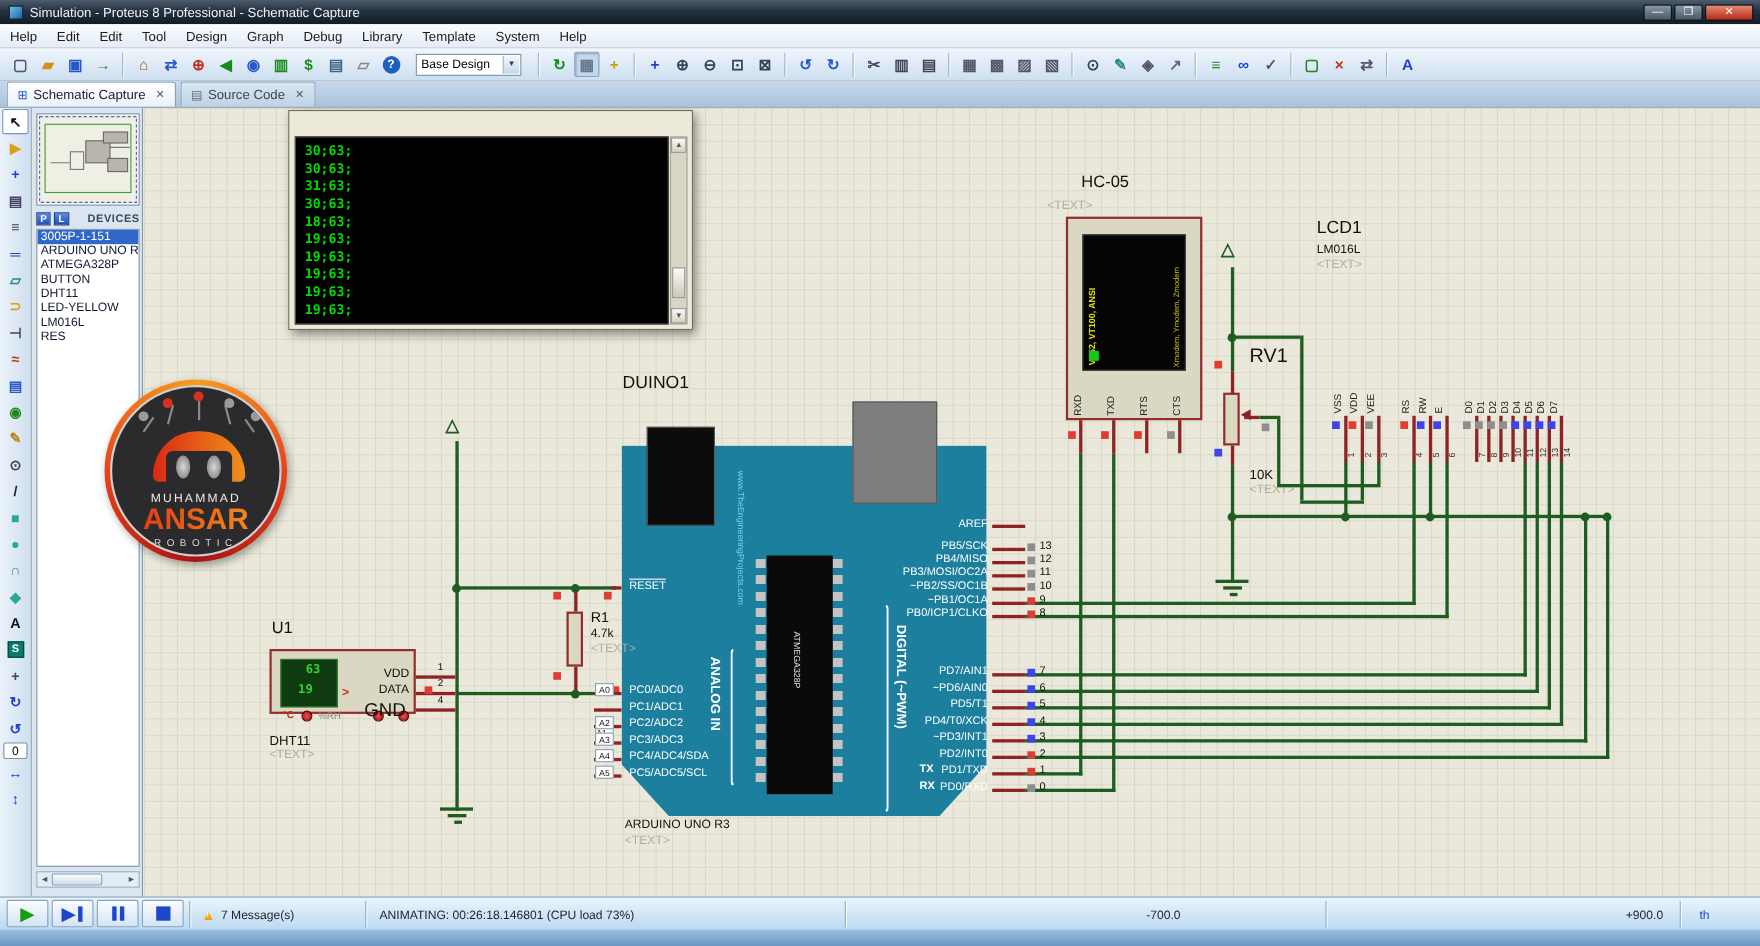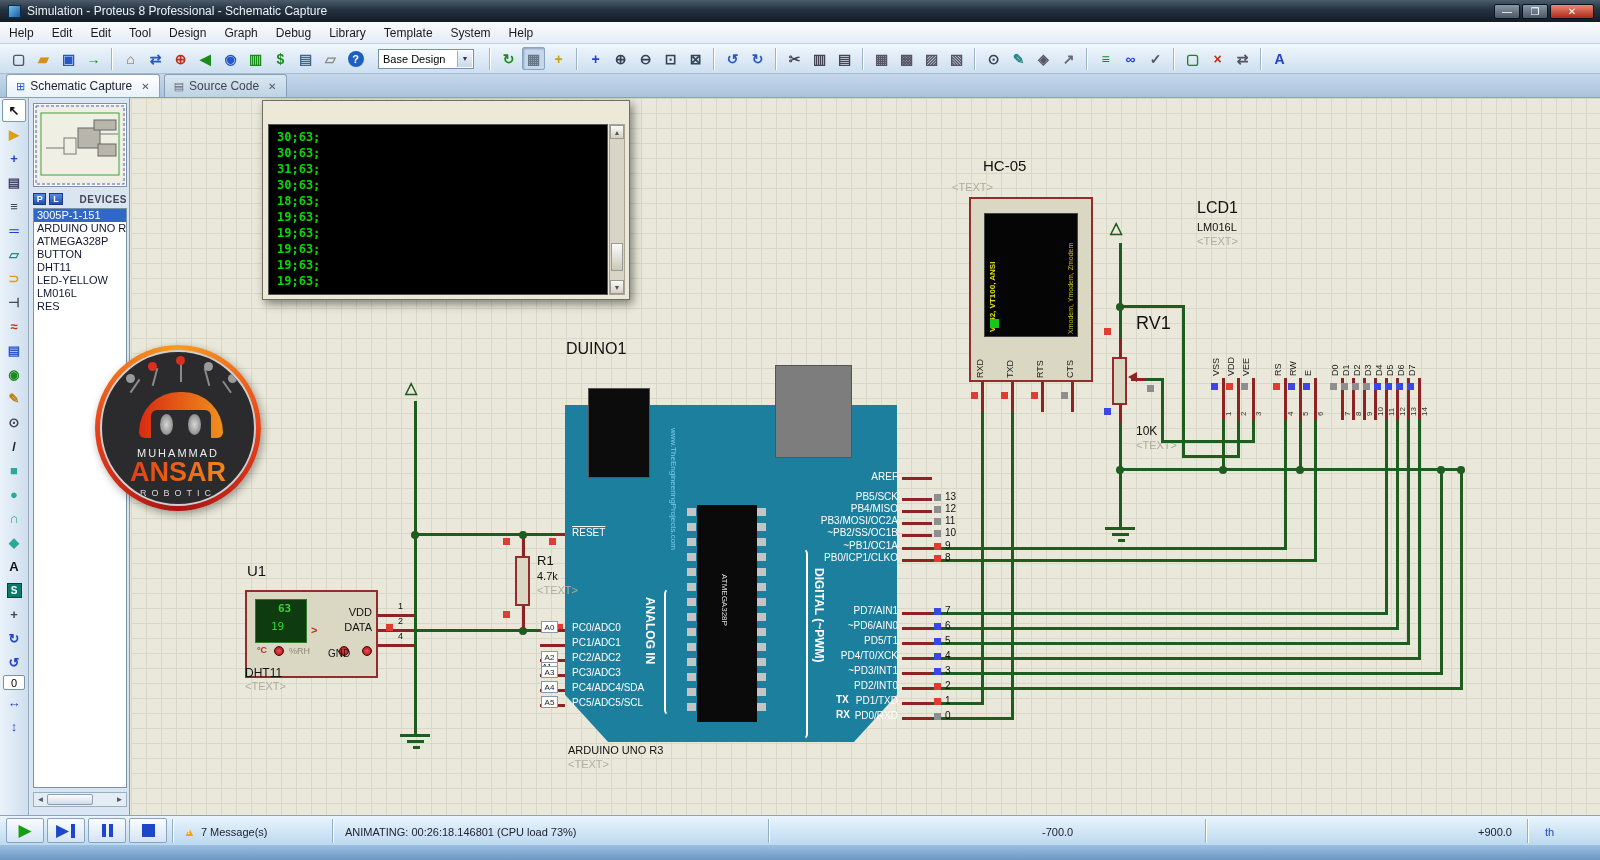--- a/index.html
+++ b/index.html
@@ -450,7 +450,7 @@
   <div class="tag" style="left:568px;top:758px;font-size:11px">&lt;TEXT&gt;</div>
 
   <div class="lbl" style="left:247px;top:562px;font-size:15px">U1</div>
-  <div class="comp" style="left:245px;top:590px;width:133px;height:88px">
+  <div class="comp" style="left:245px;top:590px;width:133px;height:59px">
     <div class="a" style="left:8px;top:7px;width:52px;height:44px;background:#0e3b10;border:1px solid #2c7a2c">
       <span class="a" style="left:22px;top:2px;font-family:'DejaVu Sans Mono',monospace;font-size:11px;font-weight:bold;color:#35d435">63</span>
       <span class="a" style="left:15px;top:20px;font-family:'DejaVu Sans Mono',monospace;font-size:11px;font-weight:normal;color:#35d435">19</span>

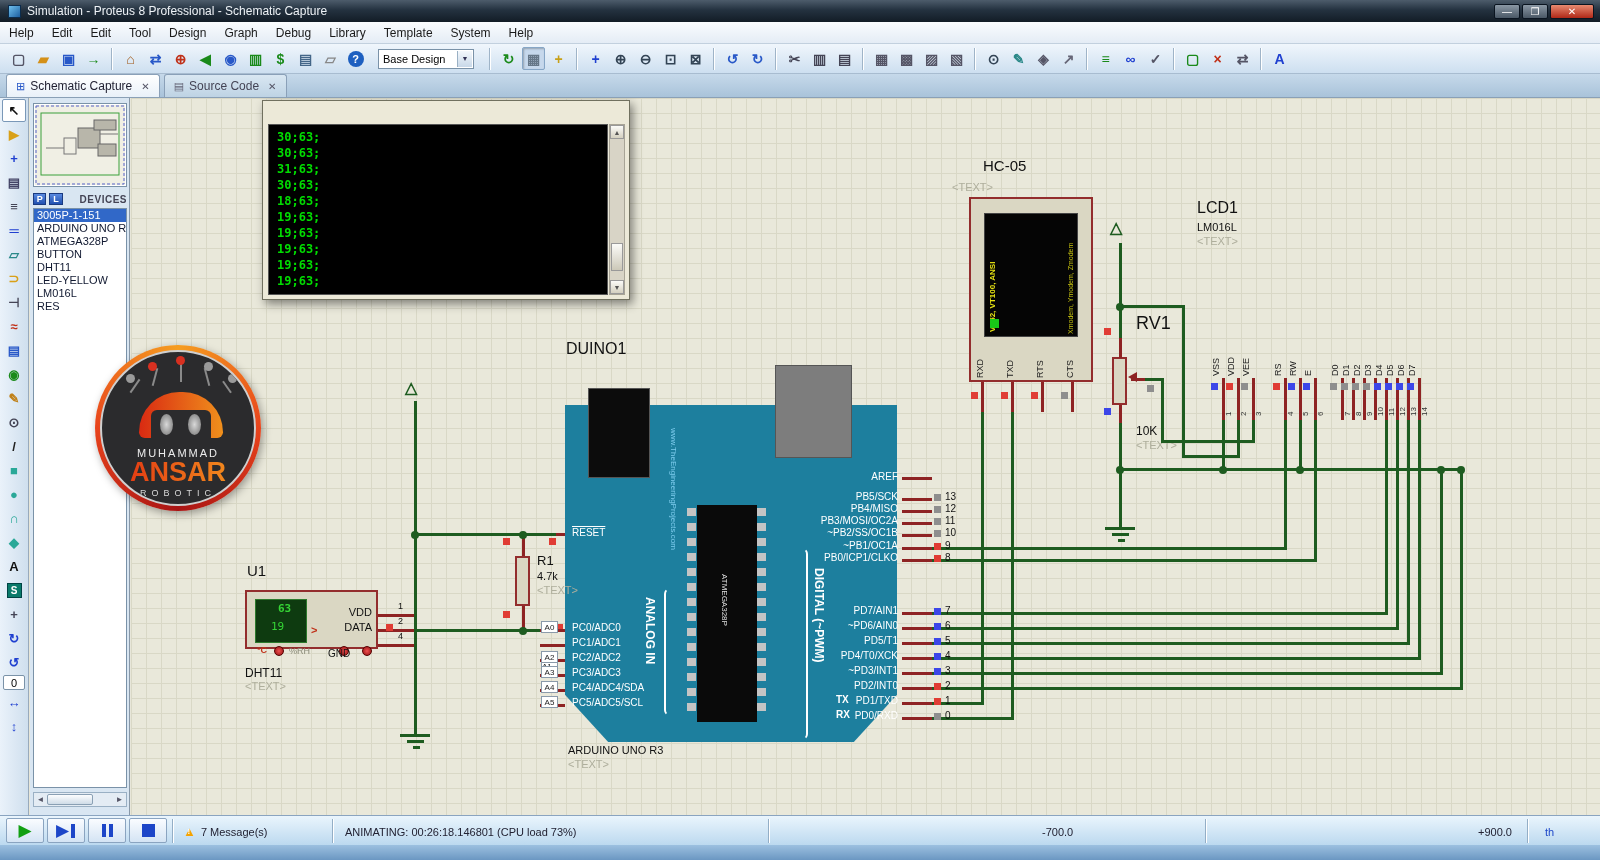--- a/index.html
+++ b/index.html
@@ -453,7 +453,7 @@
   <div class="comp" style="left:245px;top:590px;width:133px;height:59px">
     <div class="a" style="left:8px;top:7px;width:52px;height:44px;background:#0e3b10;border:1px solid #2c7a2c">
       <span class="a" style="left:22px;top:2px;font-family:'DejaVu Sans Mono',monospace;font-size:11px;font-weight:bold;color:#35d435">63</span>
-      <span class="a" style="left:15px;top:20px;font-family:'DejaVu Sans Mono',monospace;font-size:11px;font-weight:normal;color:#35d435">19</span>
+      <span class="a" style="left:15px;top:20px;font-family:'DejaVu Sans Mono',monospace;font-size:11px;font-weight:bold;color:#35d435">19</span>
     </div>
     <span class="a" style="left:64px;top:32px;color:#c03018;font-weight:bold;font-size:11px">&gt;</span>
     <span class="a" style="left:10px;top:53px;font-size:9px;font-weight:bold;color:#c03018">°C</span>

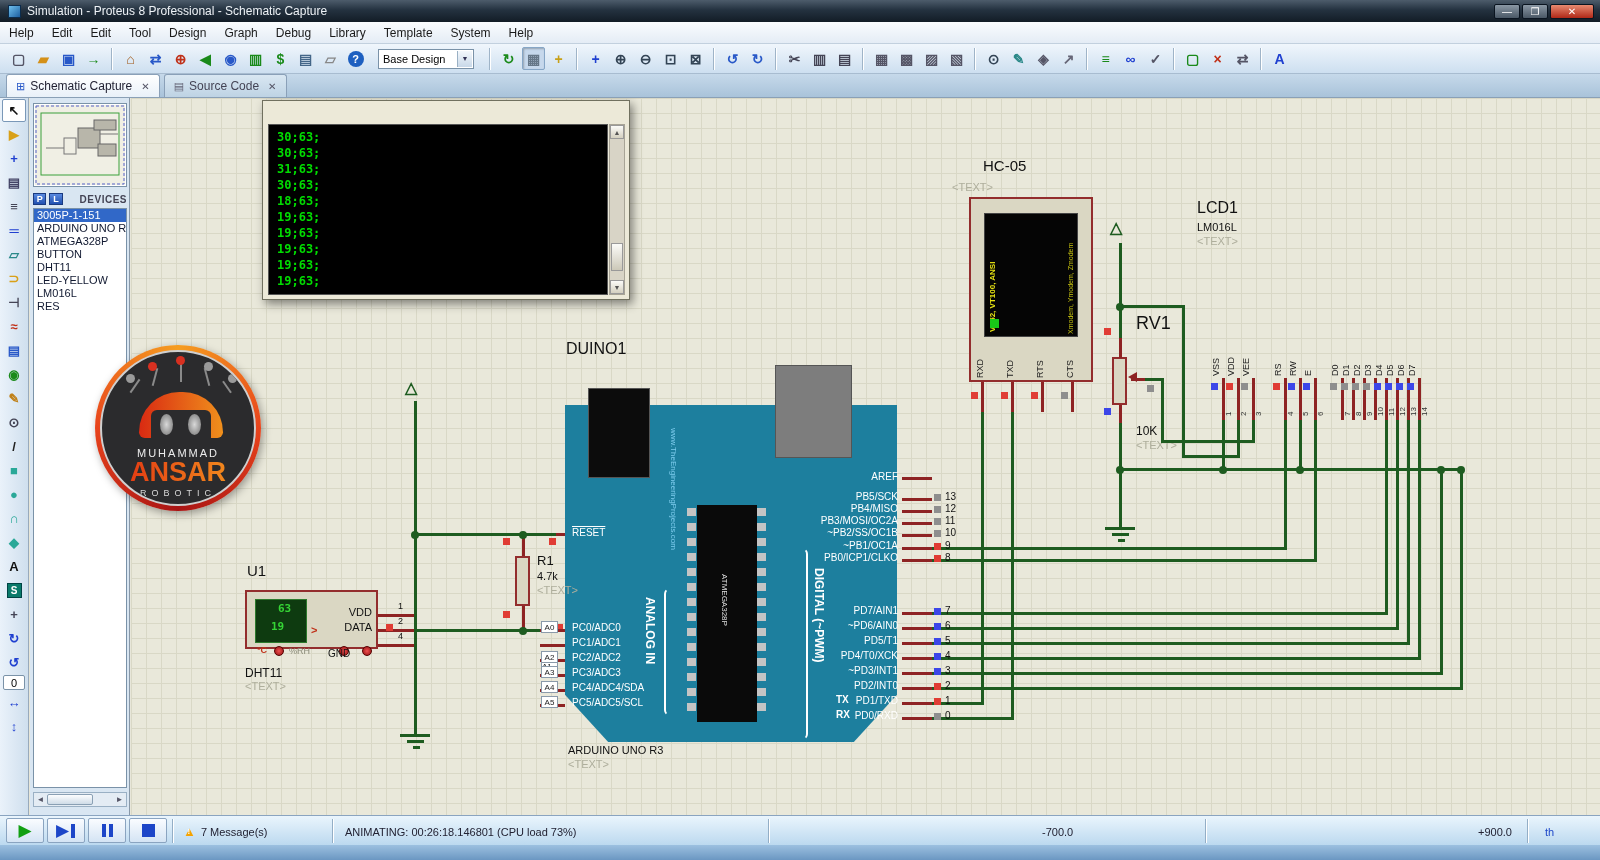--- a/index.html
+++ b/index.html
@@ -649,7 +649,7 @@
     <div class="lbl" style="left: 398px; top: 601px; font-size: 9px;">1</div>
     <div class="lbl" style="left: 328px; top: 621px; width: 44px; text-align: right; font-size: 11px;">DATA</div>
     <div class="lbl" style="left: 398px; top: 616px; font-size: 9px;">2</div>
-    <div class="lbl" style="left: 328px; top: 636px; width: 44px; text-align: left; font-size: 10px; margin-top: 12px;">GND</div>
+    <div class="lbl" style="left: 328px; top: 636px; width: 44px; text-align: center; font-size: 17px;">GND</div>
     <div class="lbl" style="left: 398px; top: 631px; font-size: 9px;">4</div>
     <div class="a vt" style="left: 975px; top: 334px; height: 44px; font-size: 9px; color: rgb(34, 34, 34);">RXD</div>
     <div class="a vt" style="left: 1005px; top: 334px; height: 44px; font-size: 9px; color: rgb(34, 34, 34);">TXD</div>

